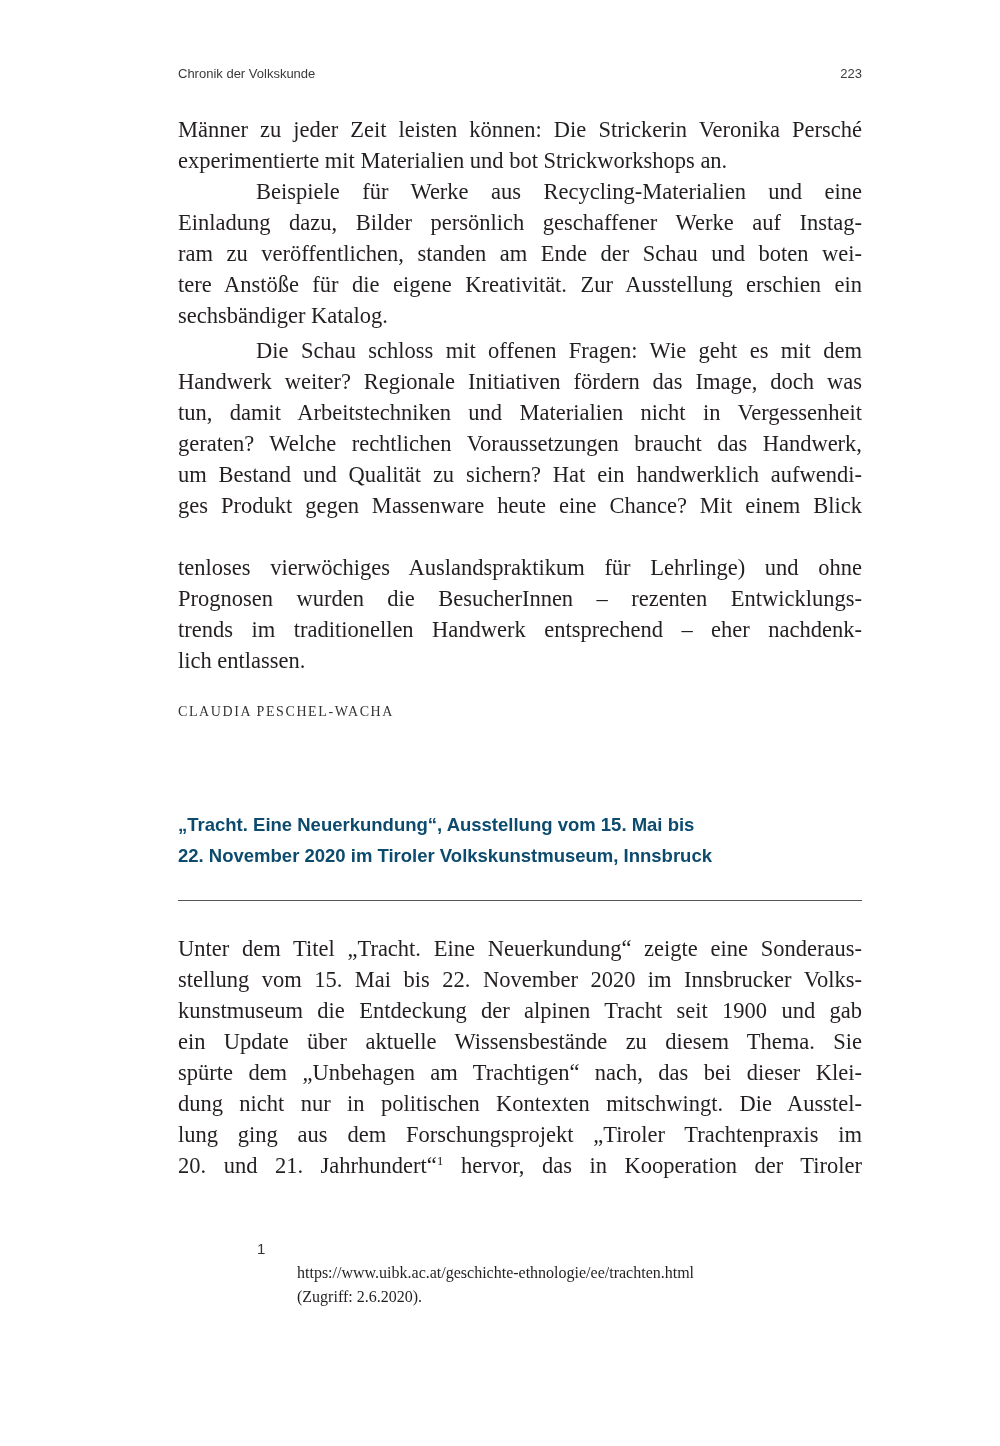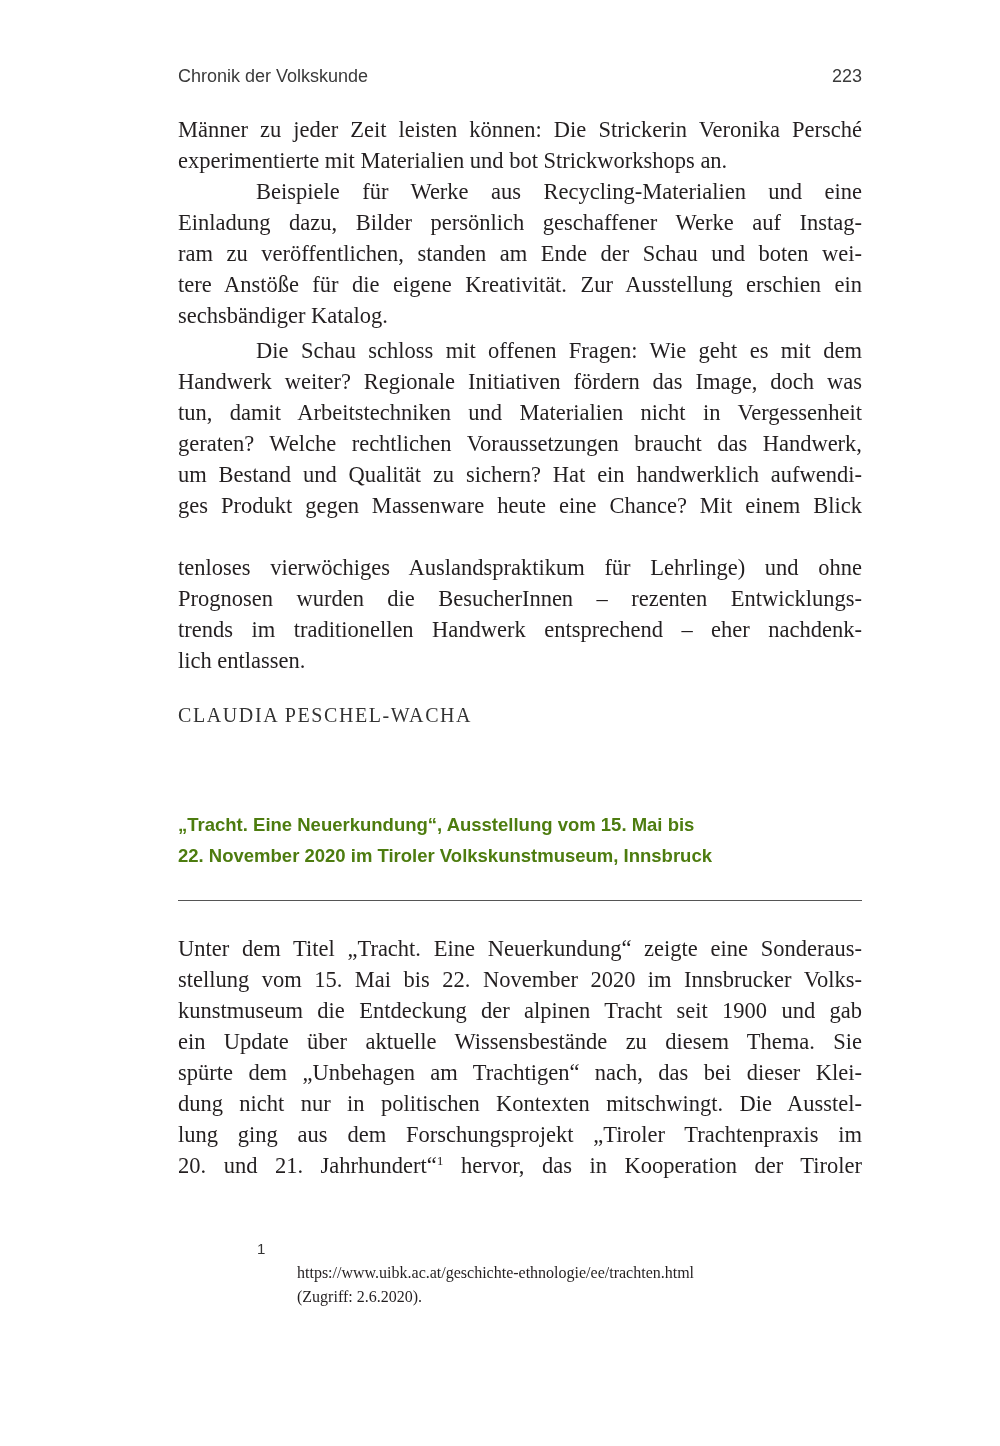--- a/index.html
+++ b/index.html
@@ -14,7 +14,7 @@
   .running-head {
     position: absolute; left: 178px; top: 66px; width: 684px;
     font-family: "Liberation Sans", sans-serif;
-    font-size: 18px; color: #3a3a3a;
+    font-size: 13px; color: #3a3a3a;
     display: flex; justify-content: space-between;
   }
   .line {

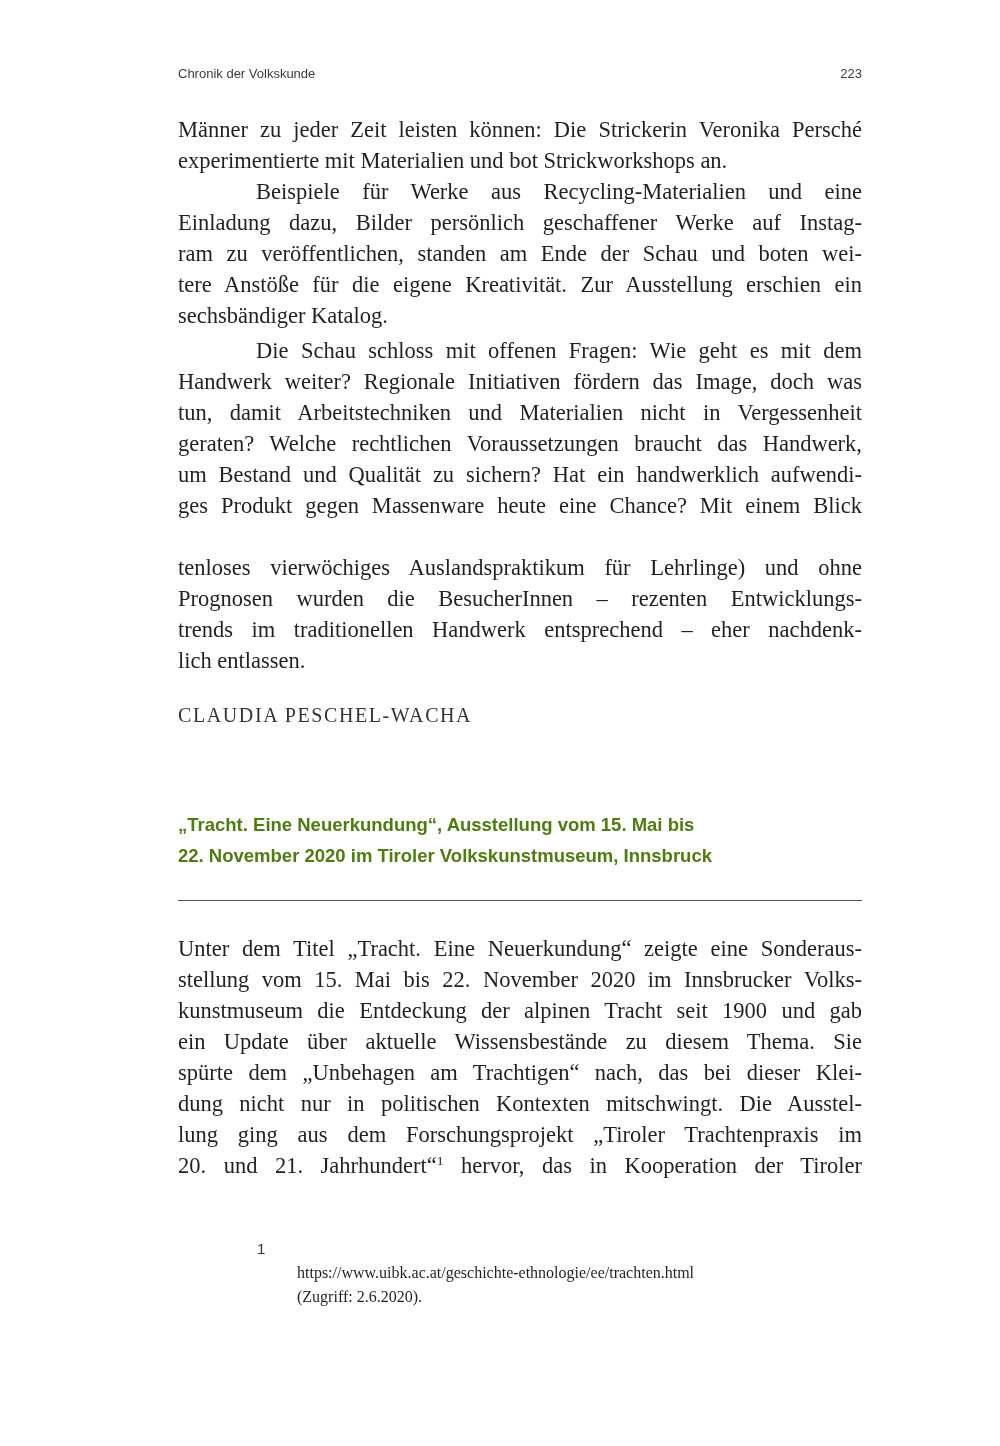--- a/index.html
+++ b/index.html
@@ -29,7 +29,7 @@
   .author {
     position: absolute; left: 178px; top: 704px;
     font-family: "Liberation Serif", serif;
-    font-size: 20px; letter-spacing: 1.6px;
+    font-size: 14px; letter-spacing: 1.6px;
     text-transform: uppercase; color: #333;
   }
   .section-title {

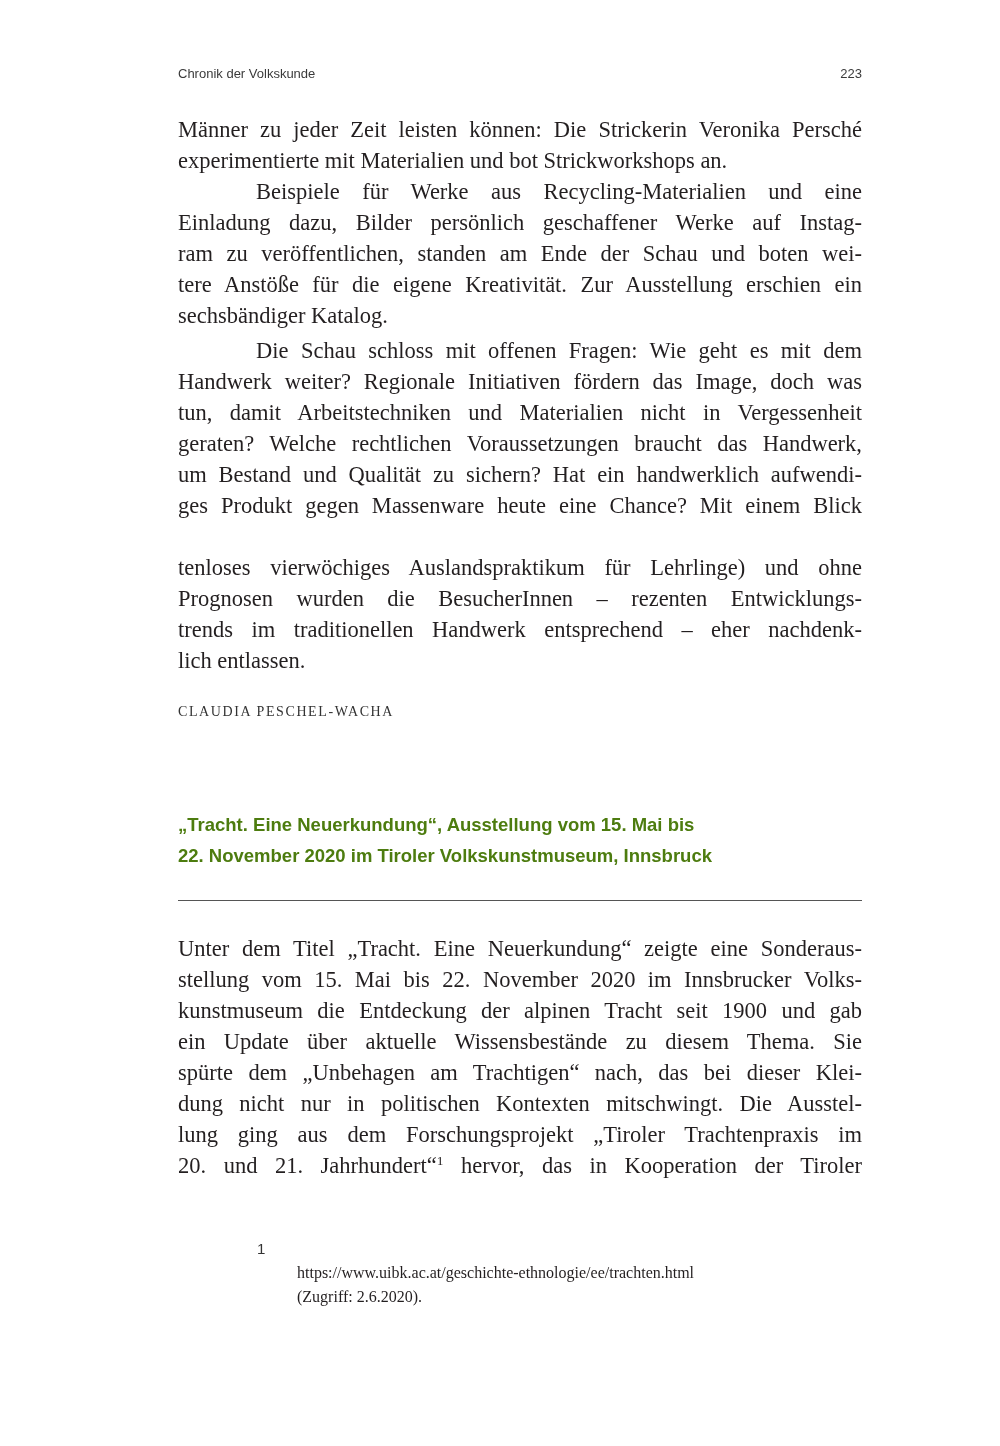--- a/index.html
+++ b/index.html
@@ -36,7 +36,7 @@
     position: absolute; left: 178px; width: 684px;
     font-family: "Liberation Sans", sans-serif;
     font-weight: bold; font-size: 18.5px; line-height: 31px;
-    color: #4d7c0f;
+    color: #0c4a6e;
     white-space: nowrap;
   }
   .rule {

